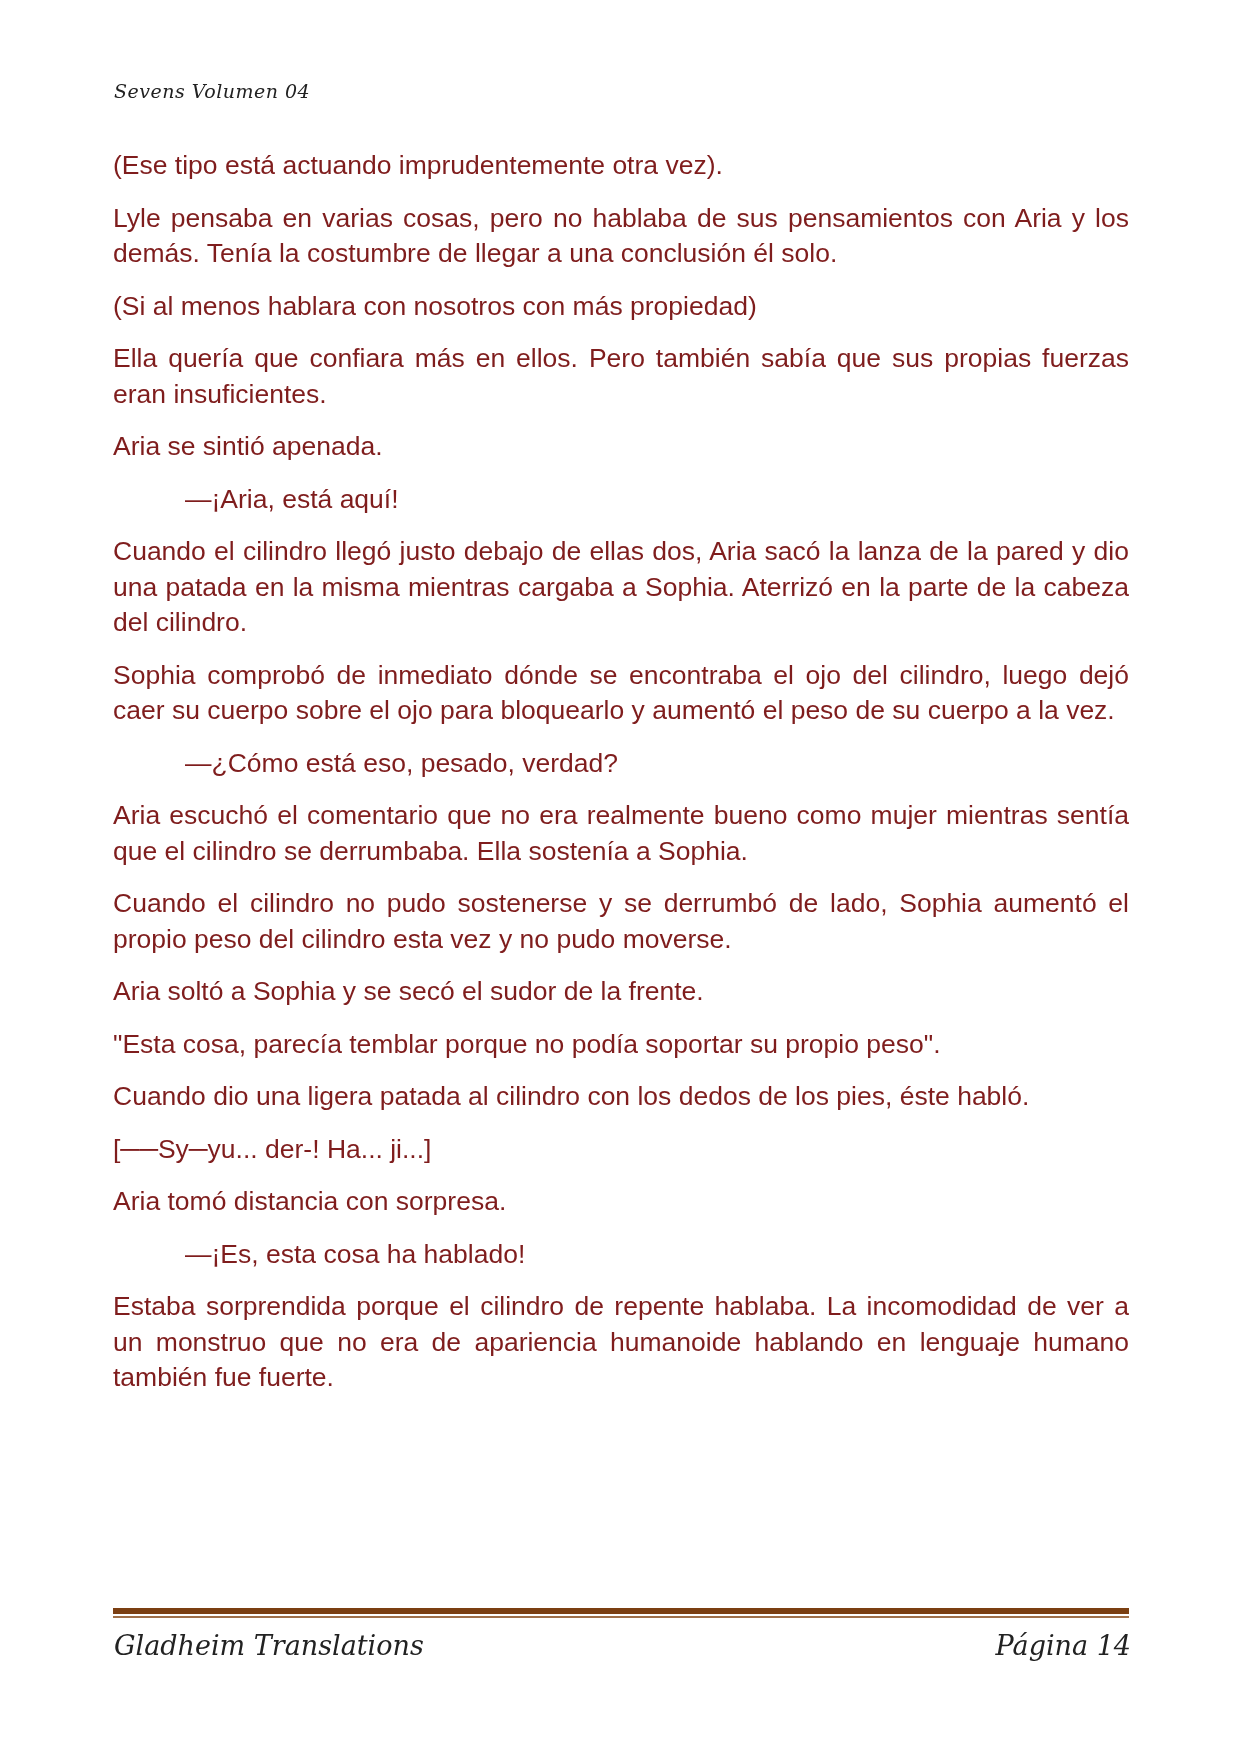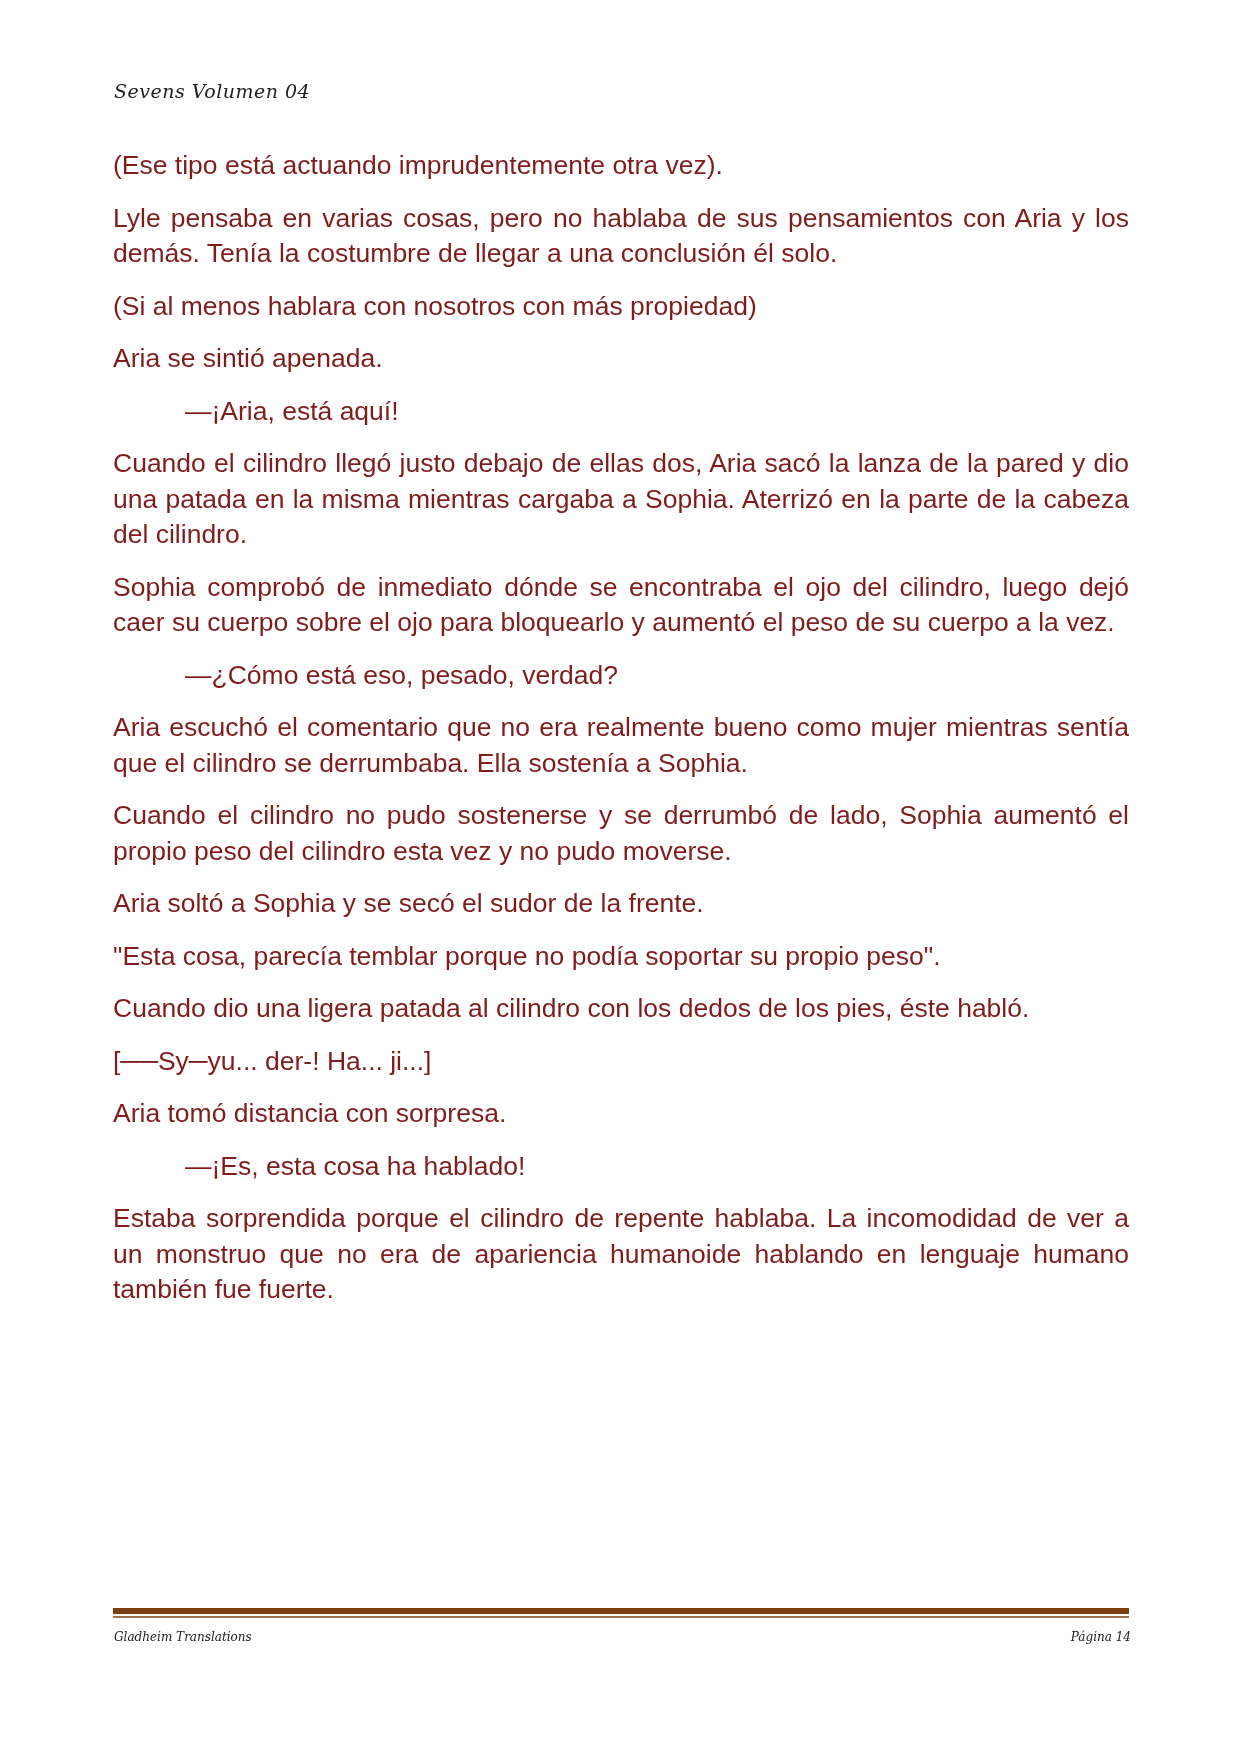--- a/index.html
+++ b/index.html
@@ -37,6 +37,7 @@
     <p>(Ese tipo está actuando imprudentemente otra vez).</p>
     <p>Lyle pensaba en varias cosas, pero no hablaba de sus pensamientos con Aria y los demás. Tenía la costumbre de llegar a una conclusión él solo.</p>
     <p>(Si al menos hablara con nosotros con más propiedad)</p>
+    <p>Ella quería que confiara más en ellos. Pero también sabía que sus propias fuerzas eran insuficientes.</p>
     <p>Aria se sintió apenada.</p>
     <p class="dialogue">—¡Aria, está aquí!</p>
     <p>Cuando el cilindro llegó justo debajo de ellas dos, Aria sacó la lanza de la pared y dio una patada en la misma mientras cargaba a Sophia. Aterrizó en la parte de la cabeza del cilindro.</p>

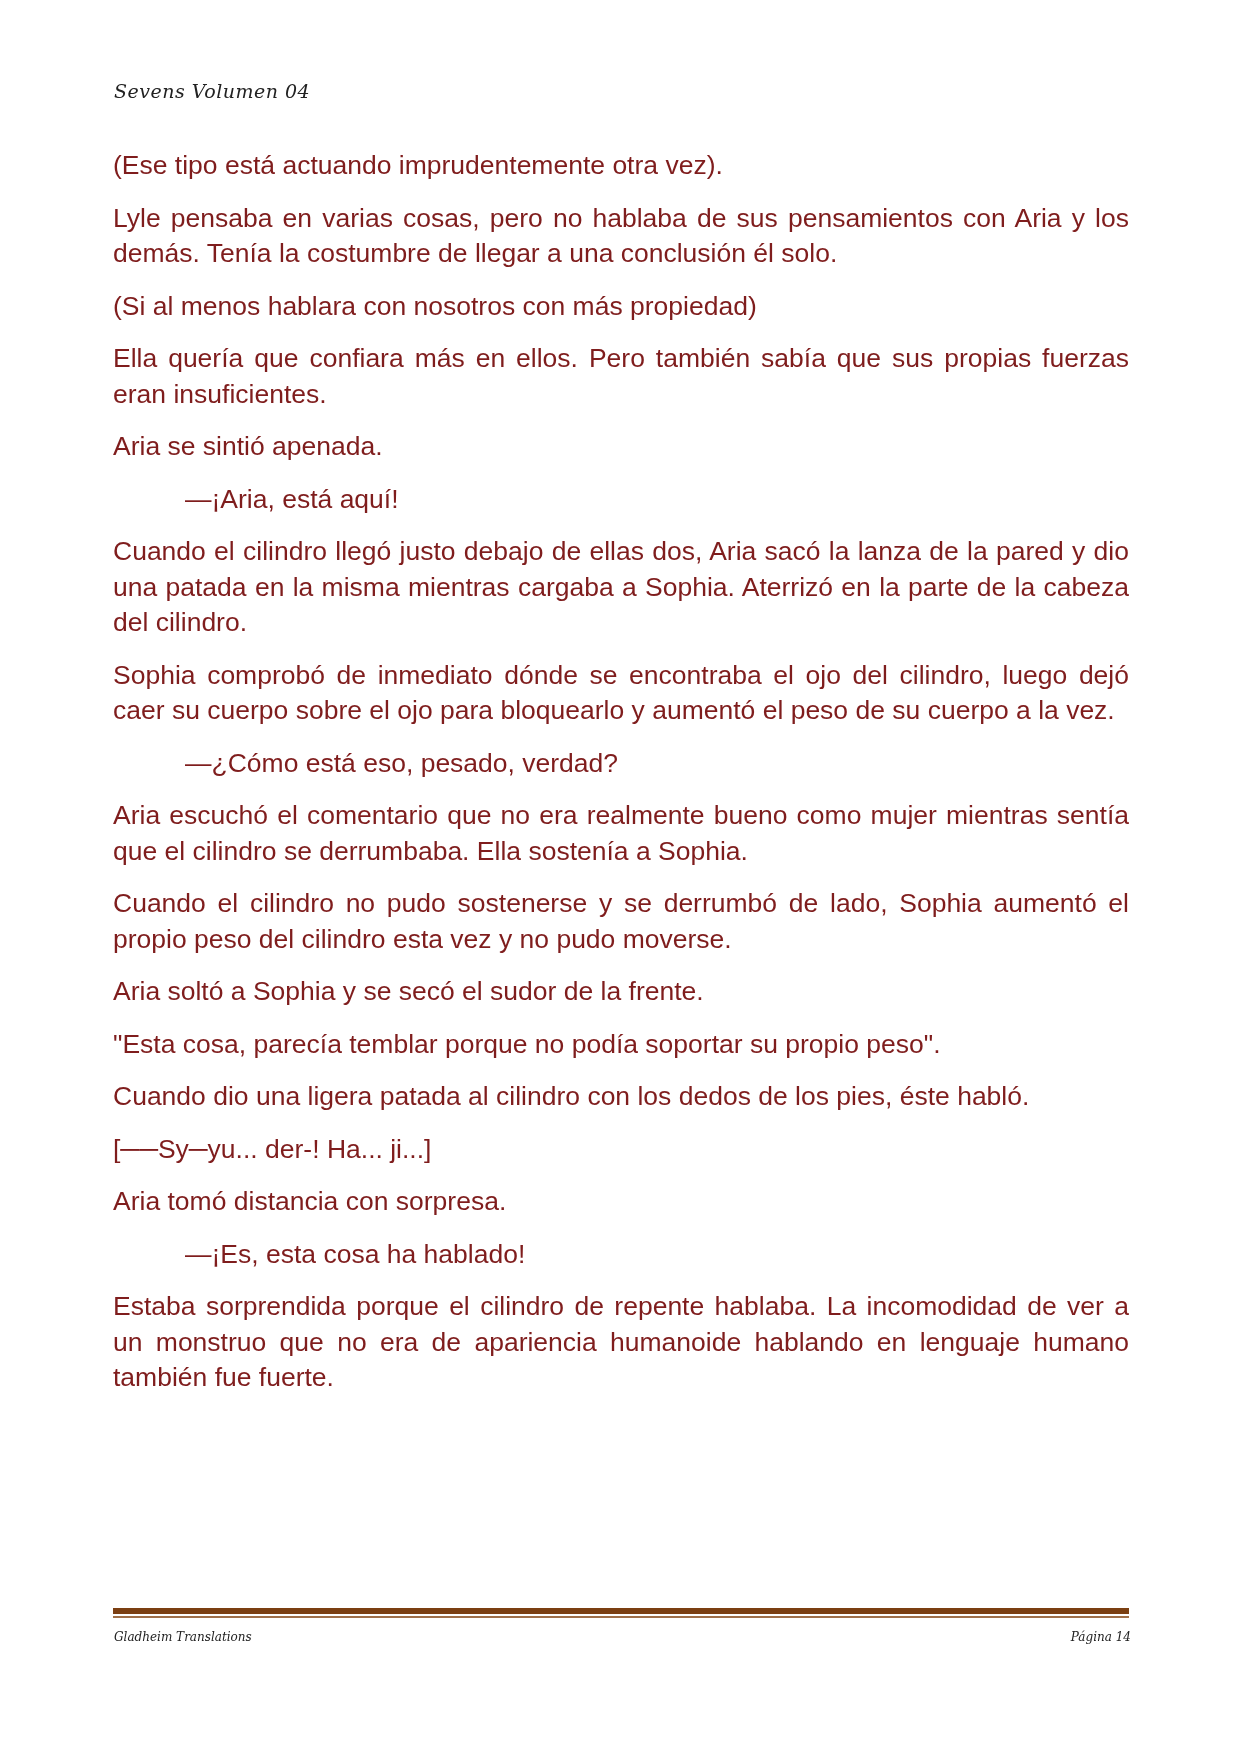--- a/index.html
+++ b/index.html
@@ -22,7 +22,7 @@
   .footer-rule .thin { height:2px; background:#a0704a; }
   .footer-left, .footer-right {
     position:absolute; top:1630px;
-    font-family:"DejaVu Serif", serif; font-style:italic; font-size:12px; color:#222;text-align:center;
+    font-family:"DejaVu Serif", serif; font-style:italic; font-size:27px; color:#222;text-align:center;
   }
   .footer-left { left:114px; }
   .footer-right { right:110px; }

